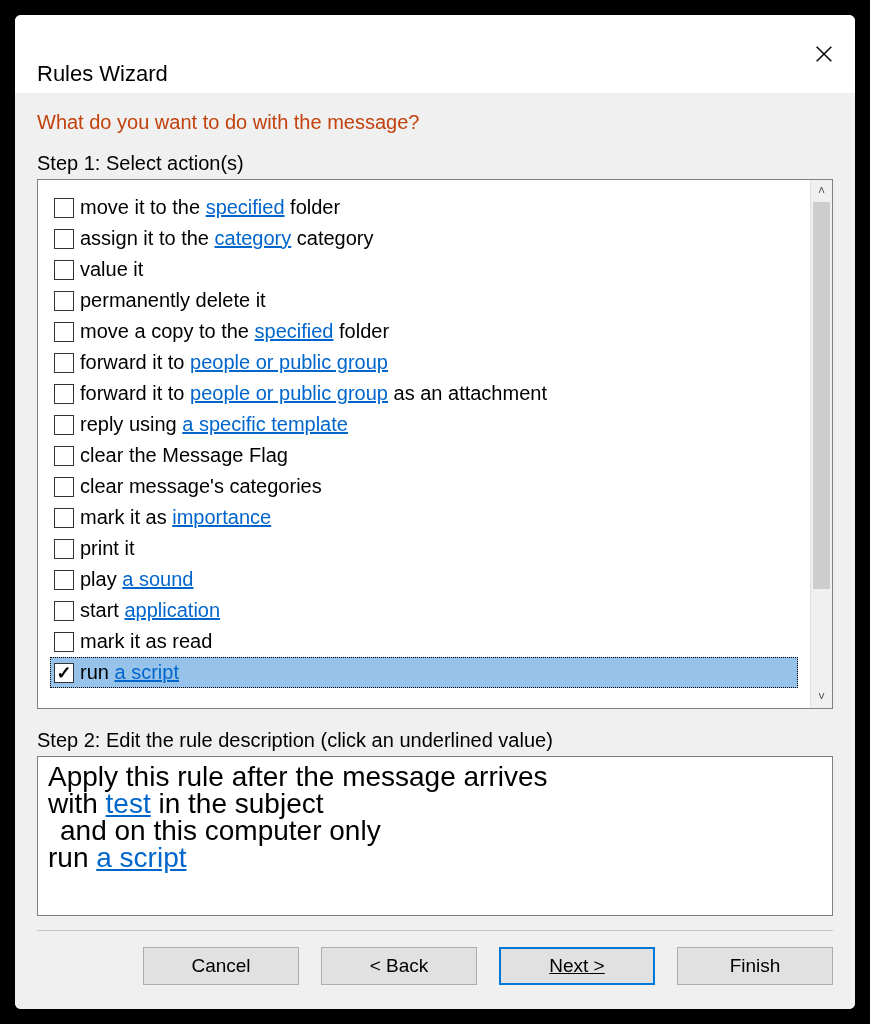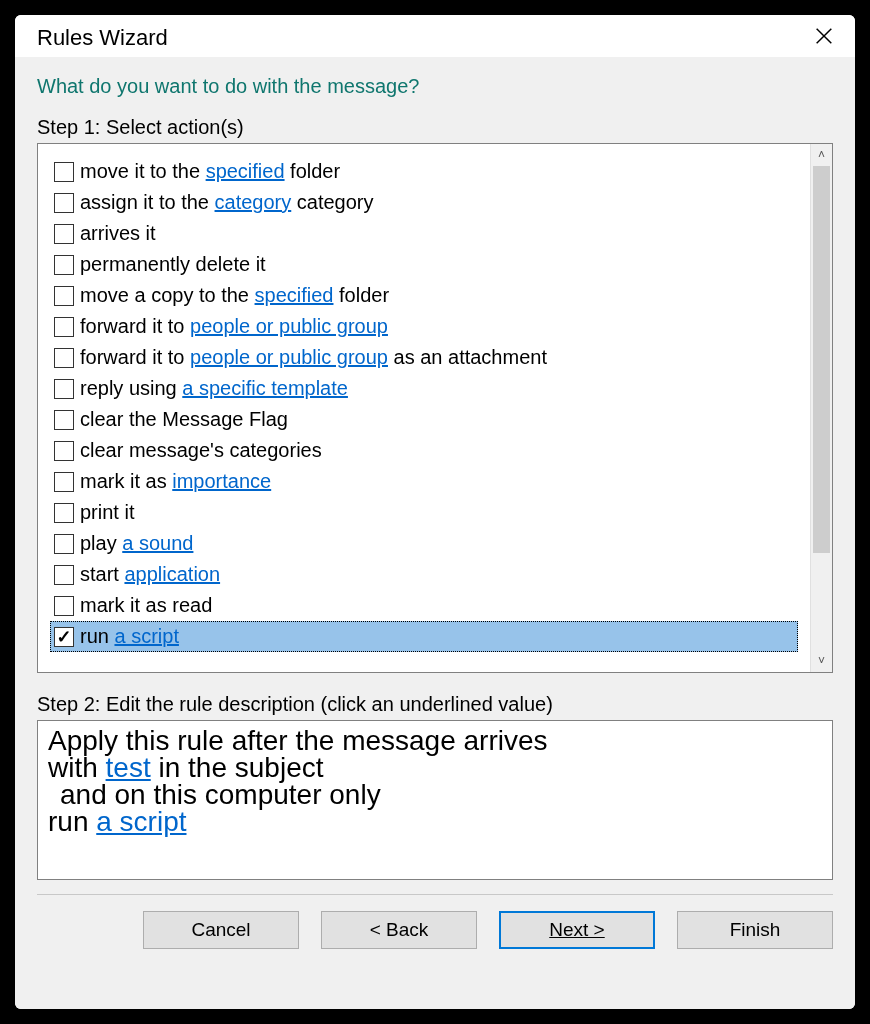--- a/index.html
+++ b/index.html
@@ -30,6 +30,7 @@
   .titlebar .title {
     font-size: 22px;
     color:#000;
+    margin-top:36px;
   }
   .close-icon svg { width:22px; height:22px; }
   .body {

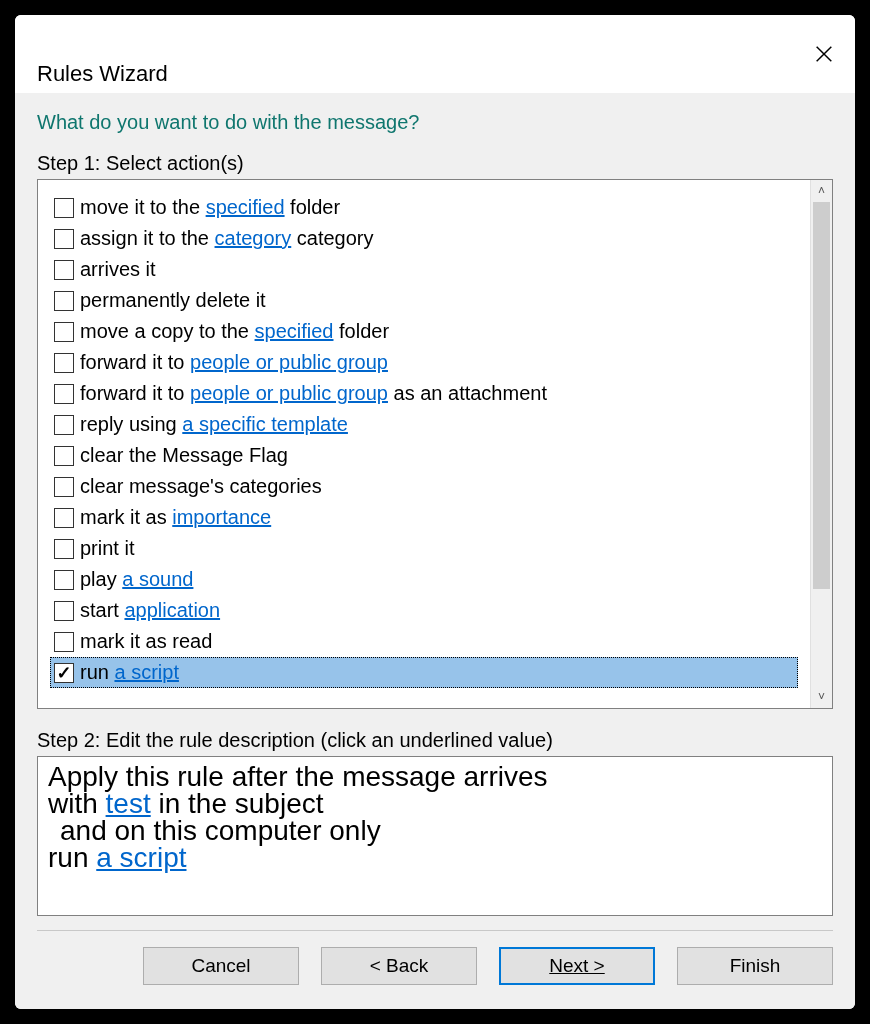--- a/index.html
+++ b/index.html
@@ -42,7 +42,7 @@
   }
   .q-label {
     font-size: 20px;
-    color:#0f766e;
+    color:#c2410c;
     margin-bottom: 18px;
   }
   .step-label {

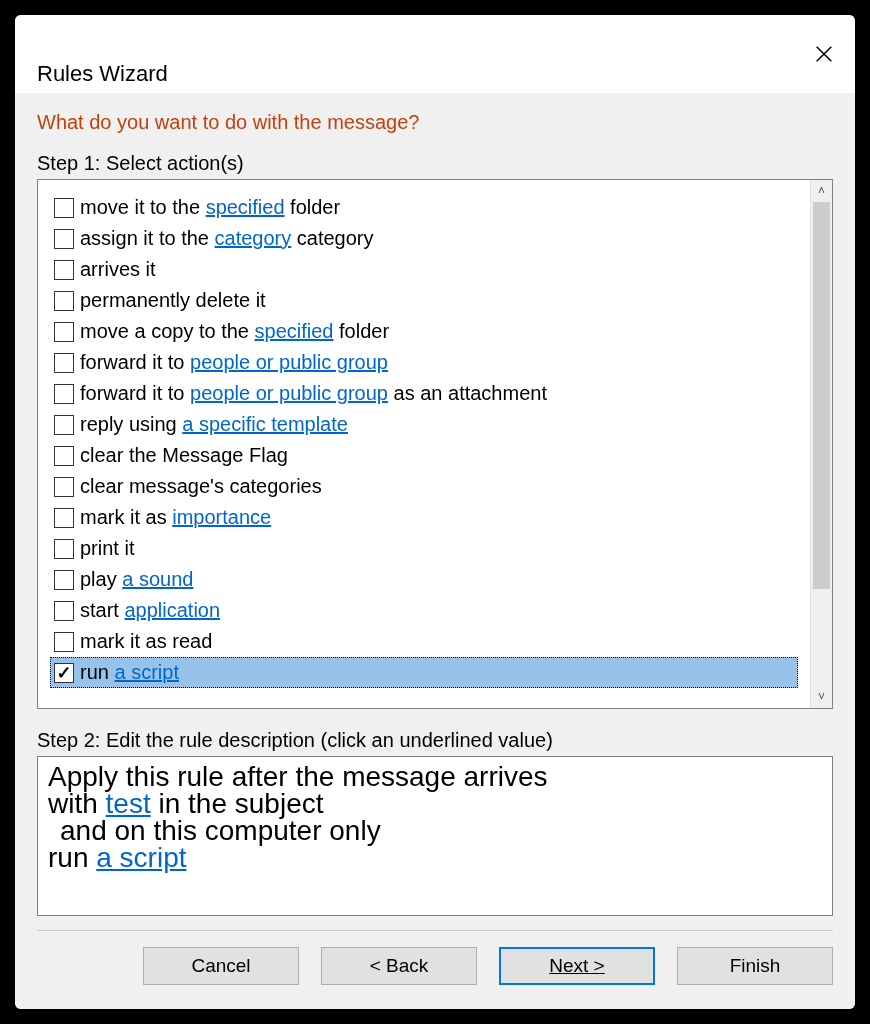--- a/index.html
+++ b/index.html
@@ -197,7 +197,7 @@
           </div>
           <div class="action-row">
             <span class="checkbox"></span>
-            <span class="action-text"><span>arrives it</span></span>
+            <span class="action-text"><span>value it</span></span>
           </div>
           <div class="action-row">
             <span class="checkbox"></span>

